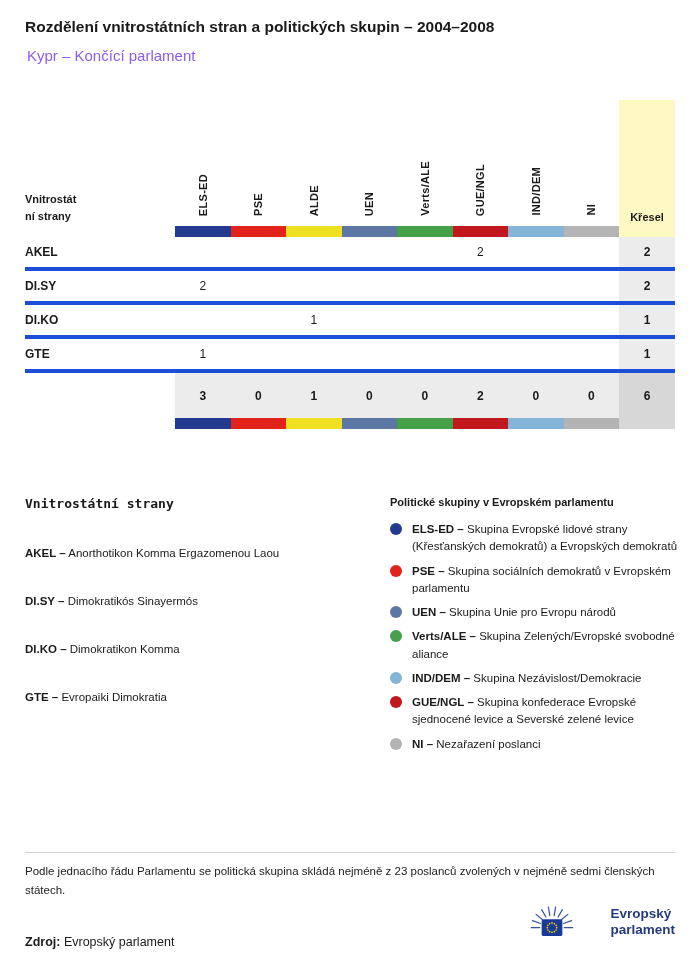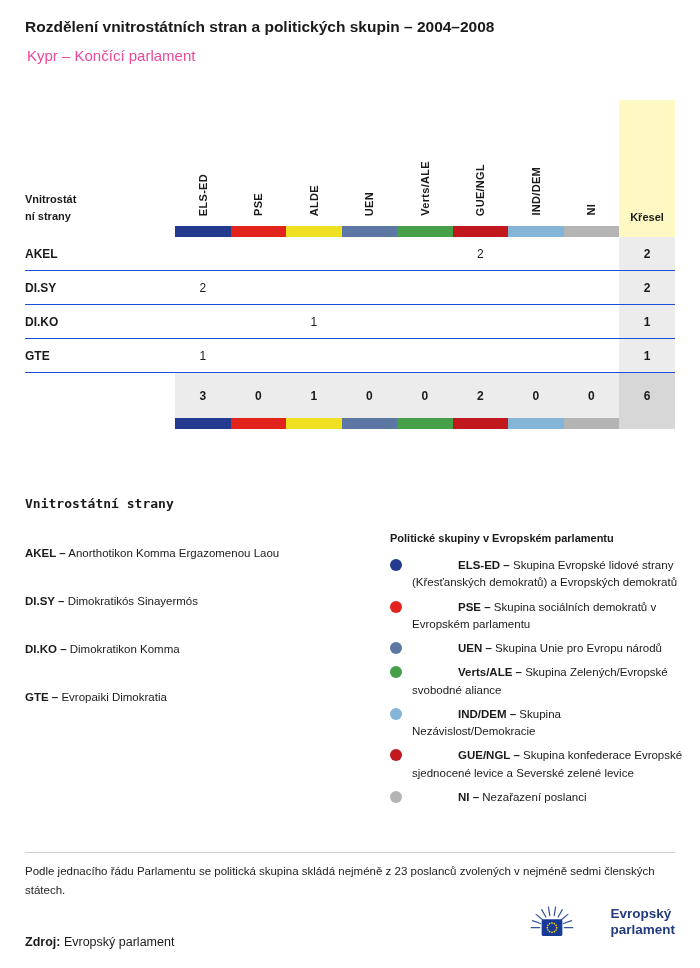--- a/index.html
+++ b/index.html
@@ -7,7 +7,7 @@
   body { position:relative; background:#ffffff; font-family:"Liberation Sans",sans-serif; color:#1a1a1a; overflow:hidden; }
 
   .title    { position:absolute; top:18px; left:25px; font-size:15.5px; font-weight:700; }
-  .subtitle { position:absolute; top:47px; left:27px; font-size:15px; color:#ec4899; }
+  .subtitle { position:absolute; top:47px; left:27px; font-size:15px; color:#8b5cf6; }
 
   .table { position:absolute; top:100px; left:25px; width:650px; }
   .trow  { display:grid; grid-template-columns:150px repeat(8,55.5px) 56px; }

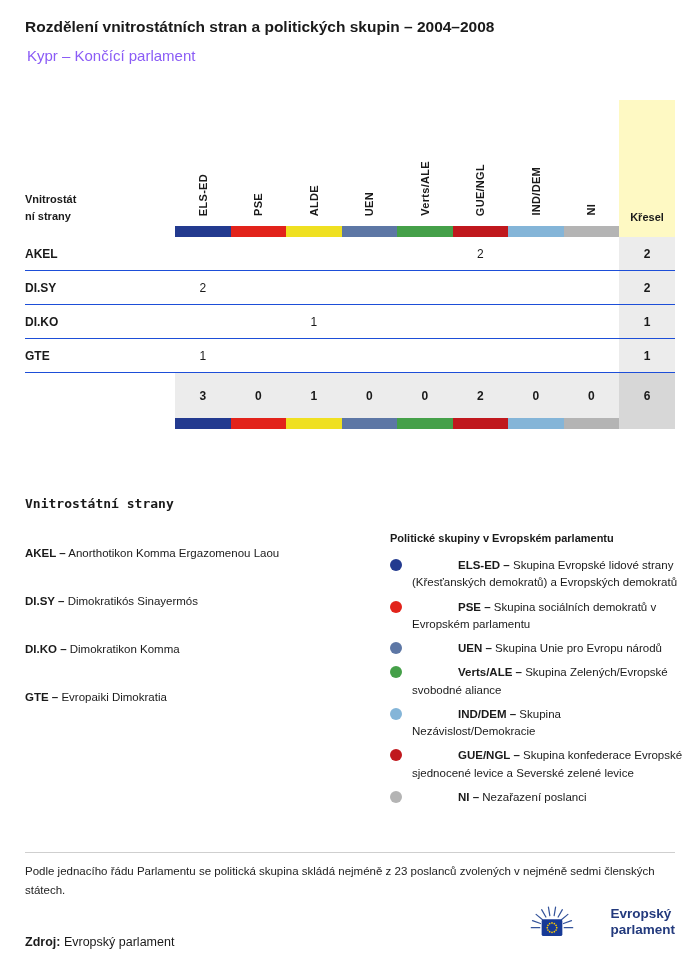--- a/index.html
+++ b/index.html
@@ -20,7 +20,7 @@
   .hseat { background:#fef9c3; display:flex; flex-direction:column; justify-content:flex-end; align-items:center; }
   .hseat-label  { font-size:11px; font-weight:700; margin-bottom:14px; }
 
-  .drow  { height:34px; border-bottom:1px solid #1d4ed8; }
+  .drow  { height:34px; border-bottom:4px solid #1d4ed8; }
   .cell  { display:flex; align-items:center; justify-content:center; font-size:12px; }
   .pcell { justify-content:flex-start; font-weight:700; }
   .scell { background:#ececec; font-weight:700; }

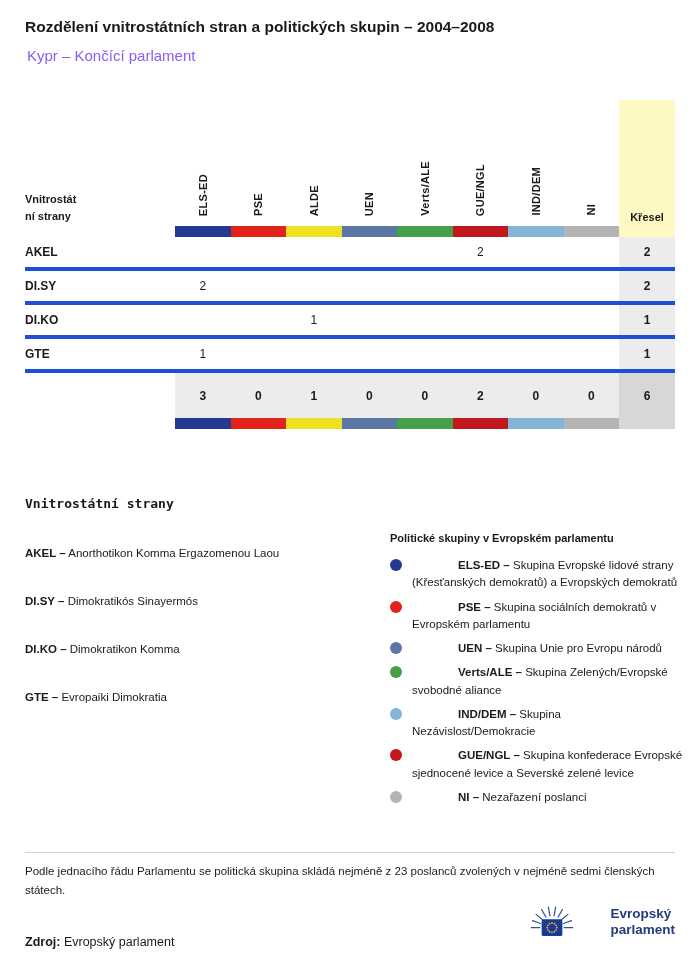--- a/index.html
+++ b/index.html
@@ -37,7 +37,7 @@
   .lp-abbr  { font-weight:700; }
 
   .legend-right { position:absolute; top:496px; left:390px; width:296px; }
-  .lg-title { font-size:11px; font-weight:700; margin-bottom:13px;margin-top:36px; }
+  .lg-title { font-size:11px; font-weight:700; margin-bottom:13px; }
   .lg-item  { display:flex; margin-bottom:7px; font-size:11.5px; line-height:1.5; }
   .dot      { width:12px; height:12px; border-radius:50%; flex:0 0 12px; margin:2px 10px 0 0; }
   .lg-abbr  { font-weight:700;margin-left:46px; }

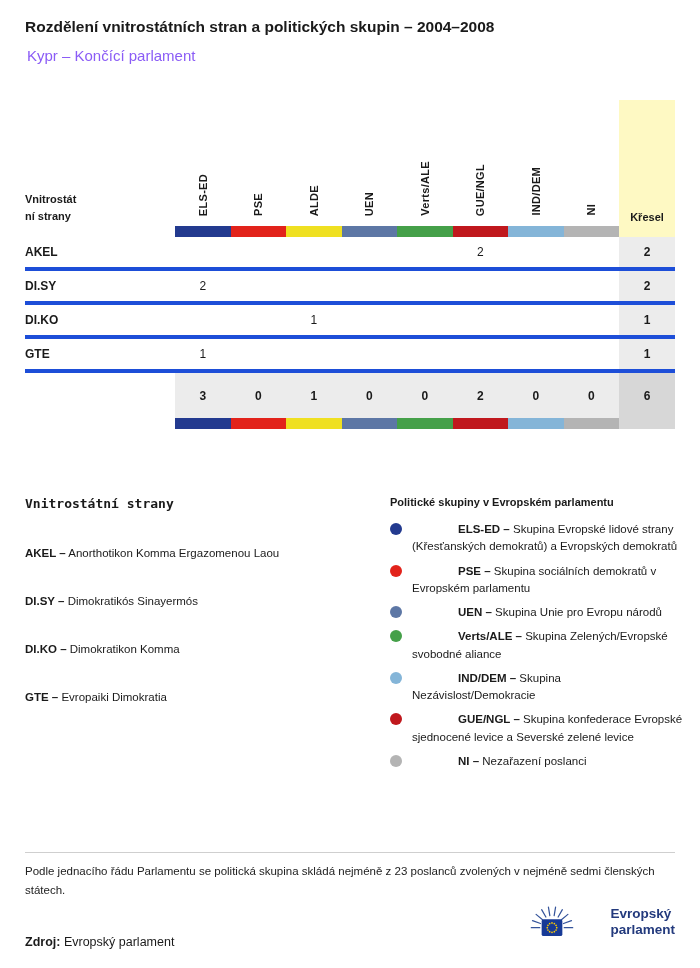--- a/index.html
+++ b/index.html
@@ -40,7 +40,7 @@
   .lg-title { font-size:11px; font-weight:700; margin-bottom:13px; }
   .lg-item  { display:flex; margin-bottom:7px; font-size:11.5px; line-height:1.5; }
   .dot      { width:12px; height:12px; border-radius:50%; flex:0 0 12px; margin:2px 10px 0 0; }
-  .lg-abbr  { font-weight:700;margin-left:46px; }
+  .lg-abbr  { font-weight:700; }
 
   .divider { position:absolute; top:852px; left:25px; width:650px; height:1px; background:#cfcfcf; }
   .note    { position:absolute; top:862px; left:25px; width:650px; font-size:11.5px; line-height:1.65; color:#222; }

